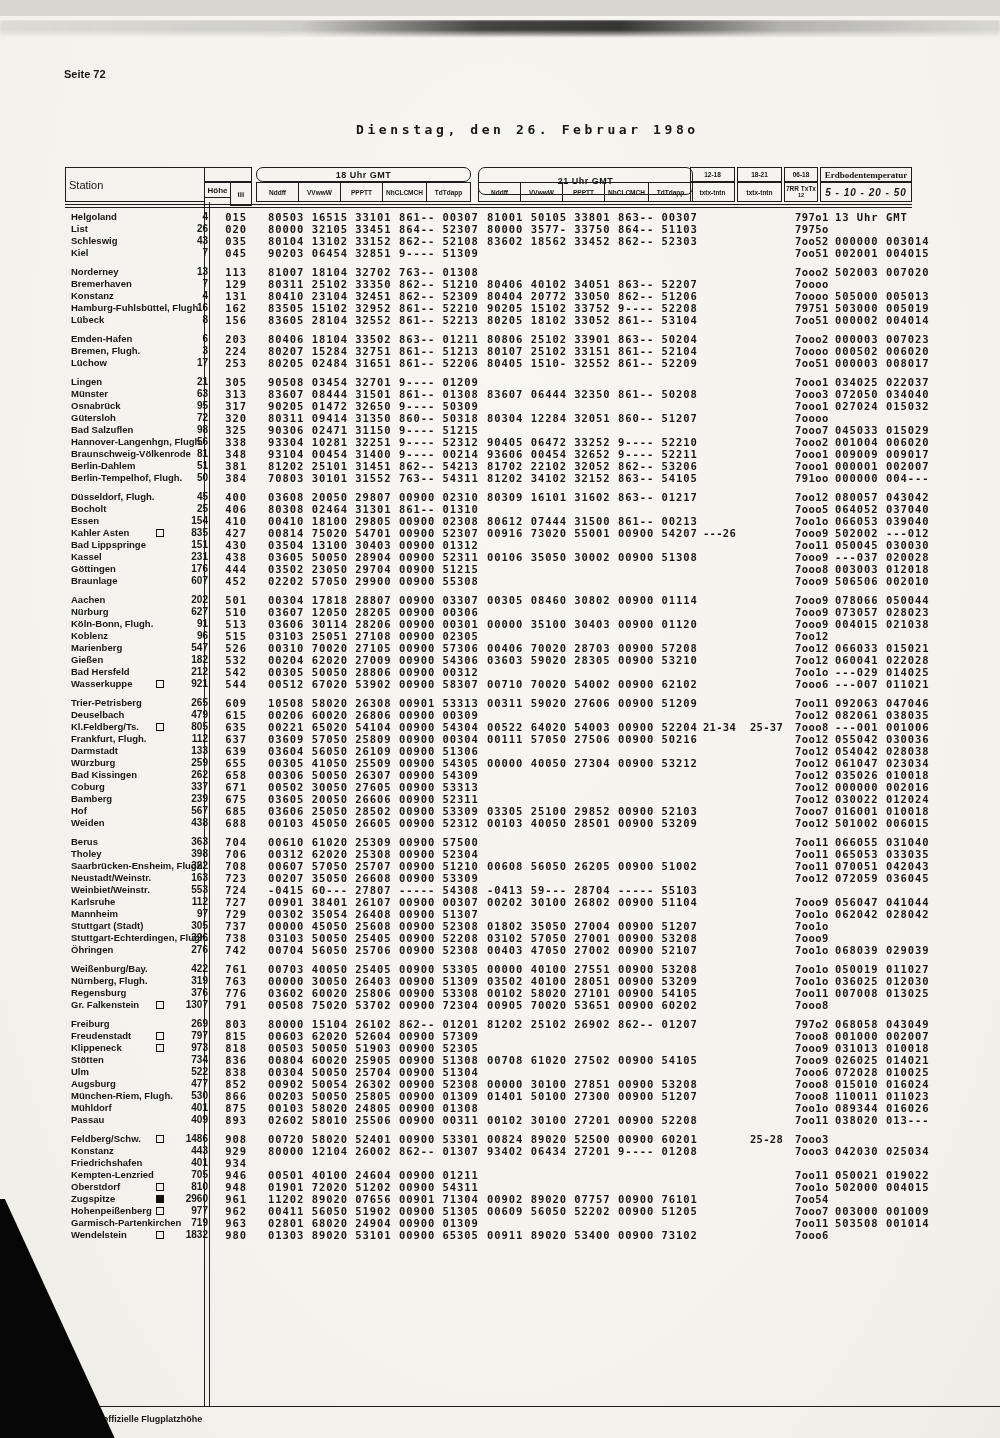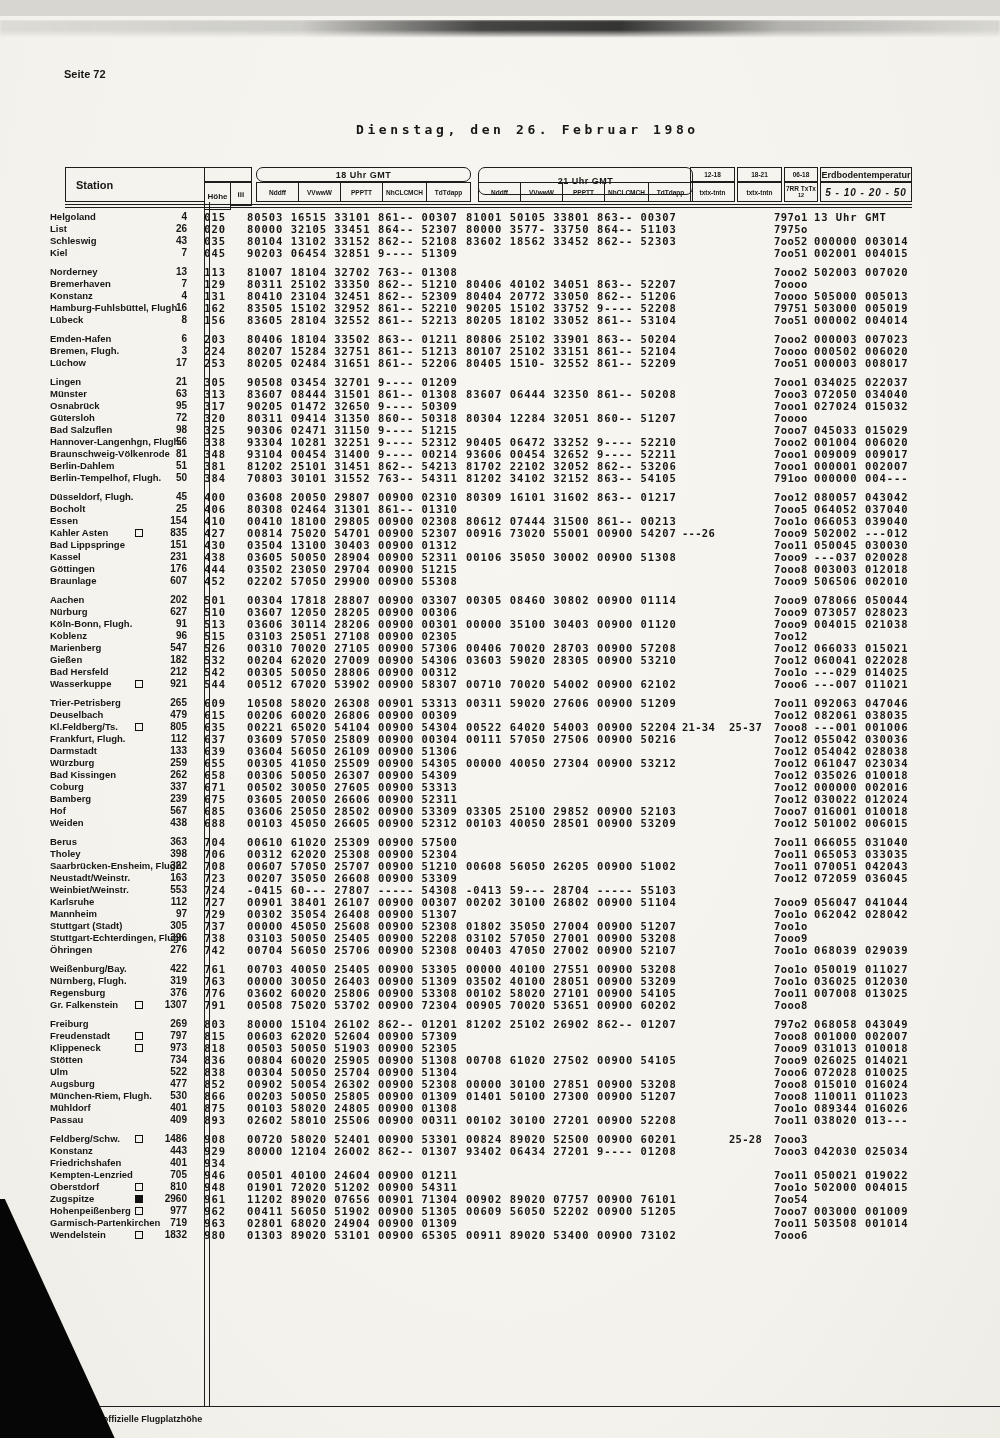--- a/index.html
+++ b/index.html
@@ -86,7 +86,7 @@
     <span>7RR TxTx</span>
     <span class="s2">12</span>
   </div>
-  <div class="box hlbl" style="left:820px;top:151px;width:92px;height:15px;font-size:9px;">Erdbodentemperatur</div>
+  <div class="box hlbl" style="left:820px;top:151px;width:92px;height:15px;font-size:9px;font-family:Liberation Serif, serif;">Erdbodentemperatur</div>
   <div class="box erd-sub" style="left:820px;top:166px;width:92px;height:20px;">5 - 10 - 20 - 50</div>
 
   <div class="hrule" style="left:65px;top:187.5px;width:847px;"></div>

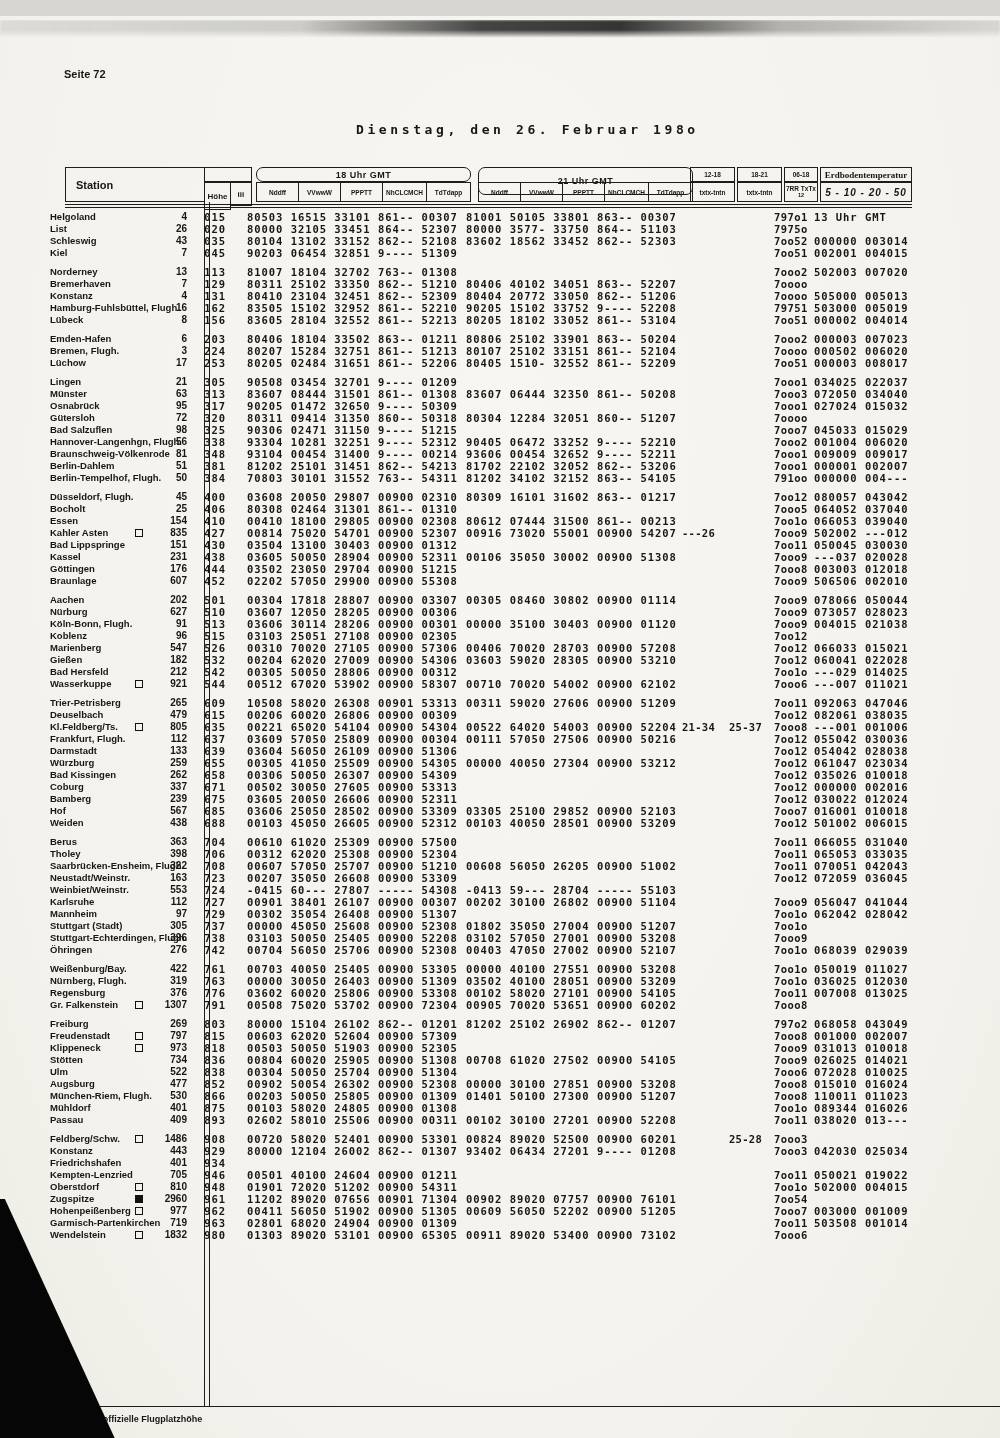--- a/index.html
+++ b/index.html
@@ -24,7 +24,7 @@
   .hlbl{font-weight:bold;font-size:8px;}
   .hlbl-lg{font-weight:bold;font-size:9px;letter-spacing:.5px;border-radius:7px;}
   .hlbl-xs{font-weight:bold;font-size:6.5px;letter-spacing:0;}
-  .station-box{justify-content:flex-start;padding-left:10px;font-weight:bold;font-size:11px;}
+  .station-box{justify-content:flex-start;padding-left:3px;font-weight:normal;font-size:11px;}
   .erd-sub{font-style:italic;font-weight:bold;font-size:10px;letter-spacing:1px;}
   .rr-sub{flex-direction:column;line-height:6px;}
   .rr-sub .s2{font-size:5.5px;font-weight:bold;}

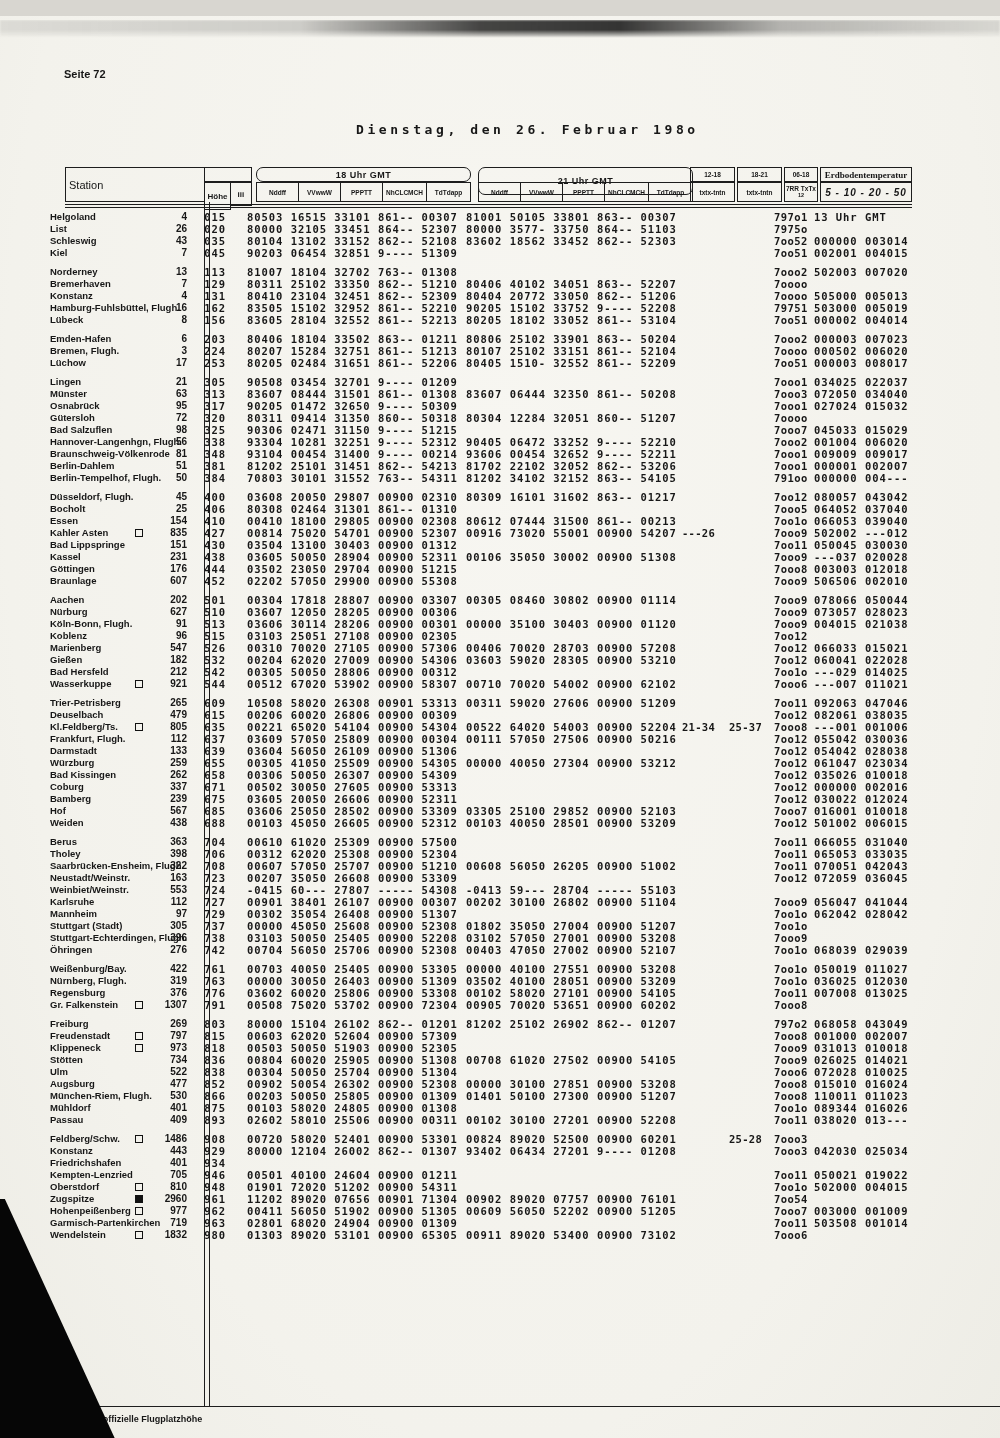--- a/index.html
+++ b/index.html
@@ -60,7 +60,7 @@
 
   <div class="box station-box" style="left:65px;top:151px;width:140px;height:35px;">Station</div>
   <div class="box blank" style="left:204px;top:151px;width:48px;height:15px;"></div>
-  <div class="box hlbl" style="left:204px;top:166px;width:27px;height:28px;">Höhe</div>
+  <div class="box hlbl" style="left:204px;top:166px;width:27px;height:16px;">Höhe</div>
   <div class="box hlbl" style="left:229.7px;top:166px;width:22.3px;height:24px;">iii</div>
 
   <div class="box hlbl-lg" style="left:256px;top:151px;width:215px;height:15px;">18 Uhr GMT</div>

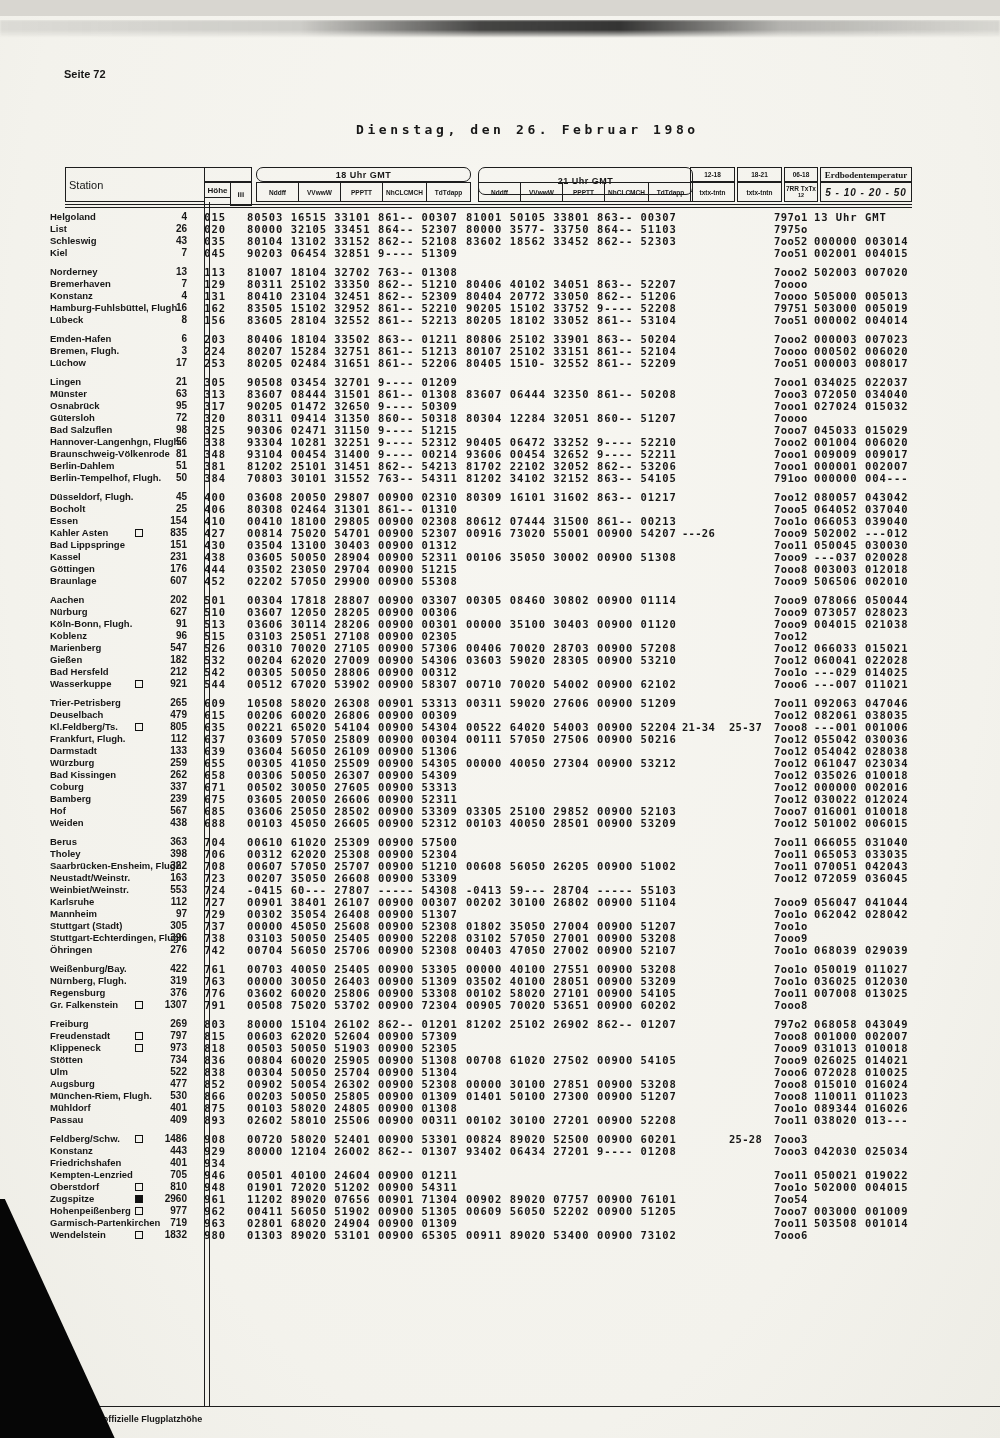--- a/index.html
+++ b/index.html
@@ -31,7 +31,7 @@
   .vline{position:absolute;width:1.2px;background:#1d1d1d;}
   .hrule{position:absolute;height:1.4px;background:#1d1d1d;}
   
-  .tbody{position:absolute;left:50px;top:195px;width:870px;}
+  .tbody{position:absolute;left:71px;top:195px;width:870px;}
   .tblock{margin-bottom:7px;}
   .trow{display:flex;height:12px;line-height:12px;white-space:nowrap;}
   .cell{display:block;box-sizing:border-box;flex:none;}

